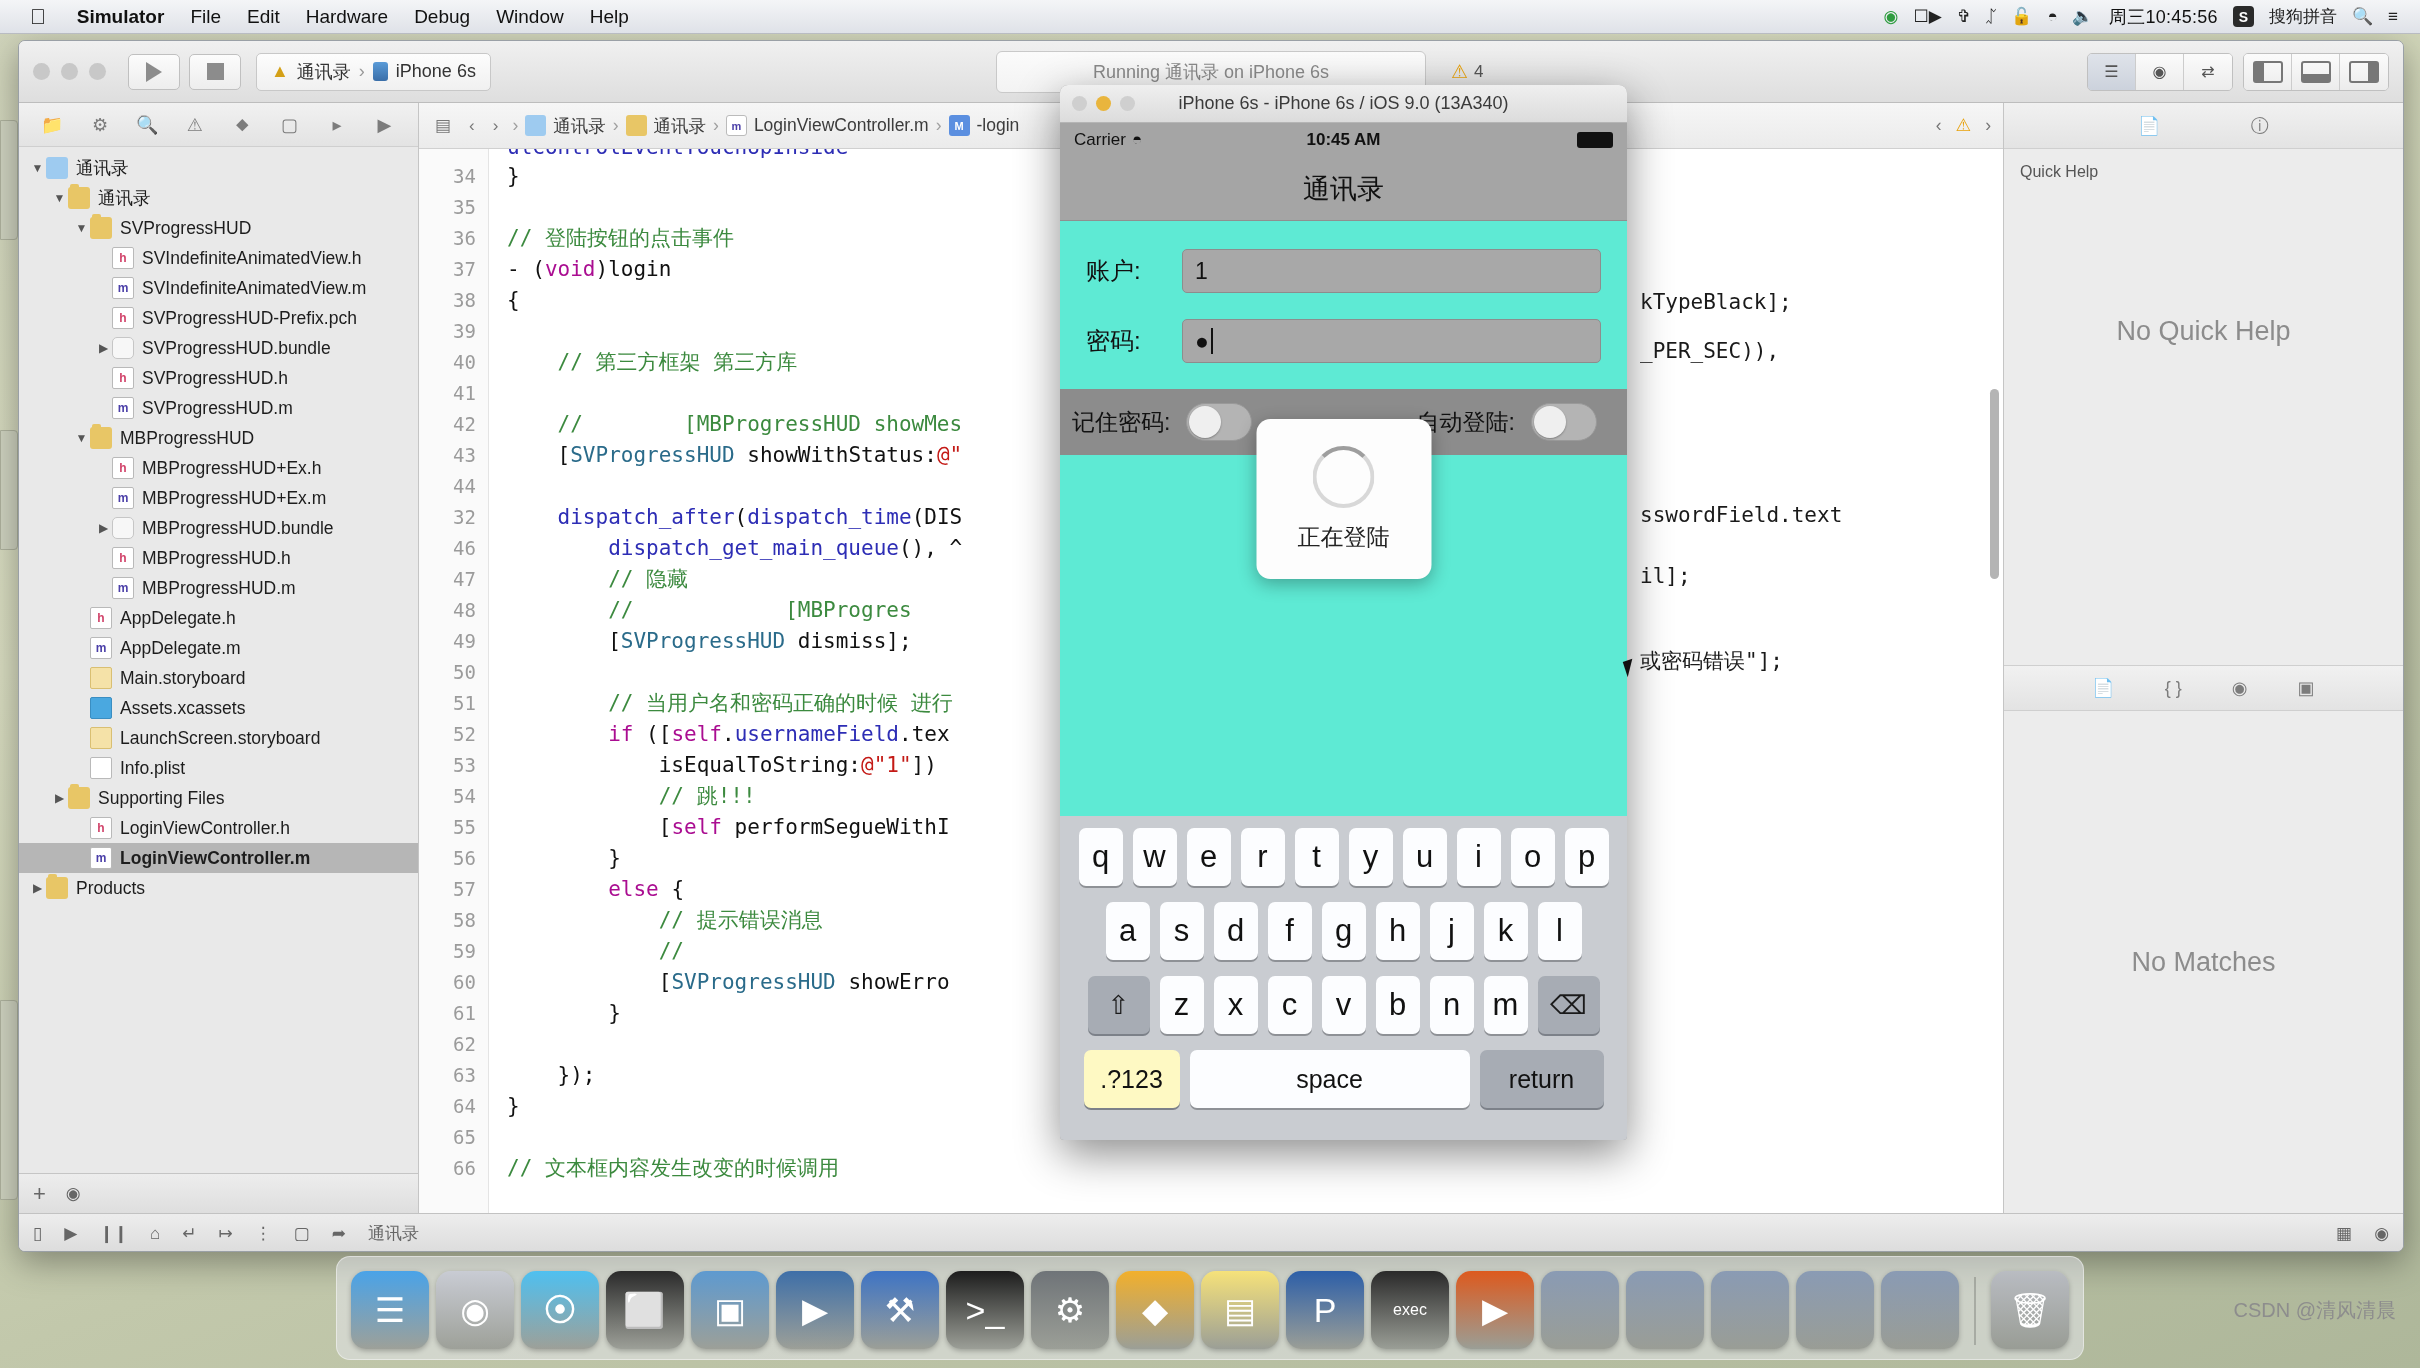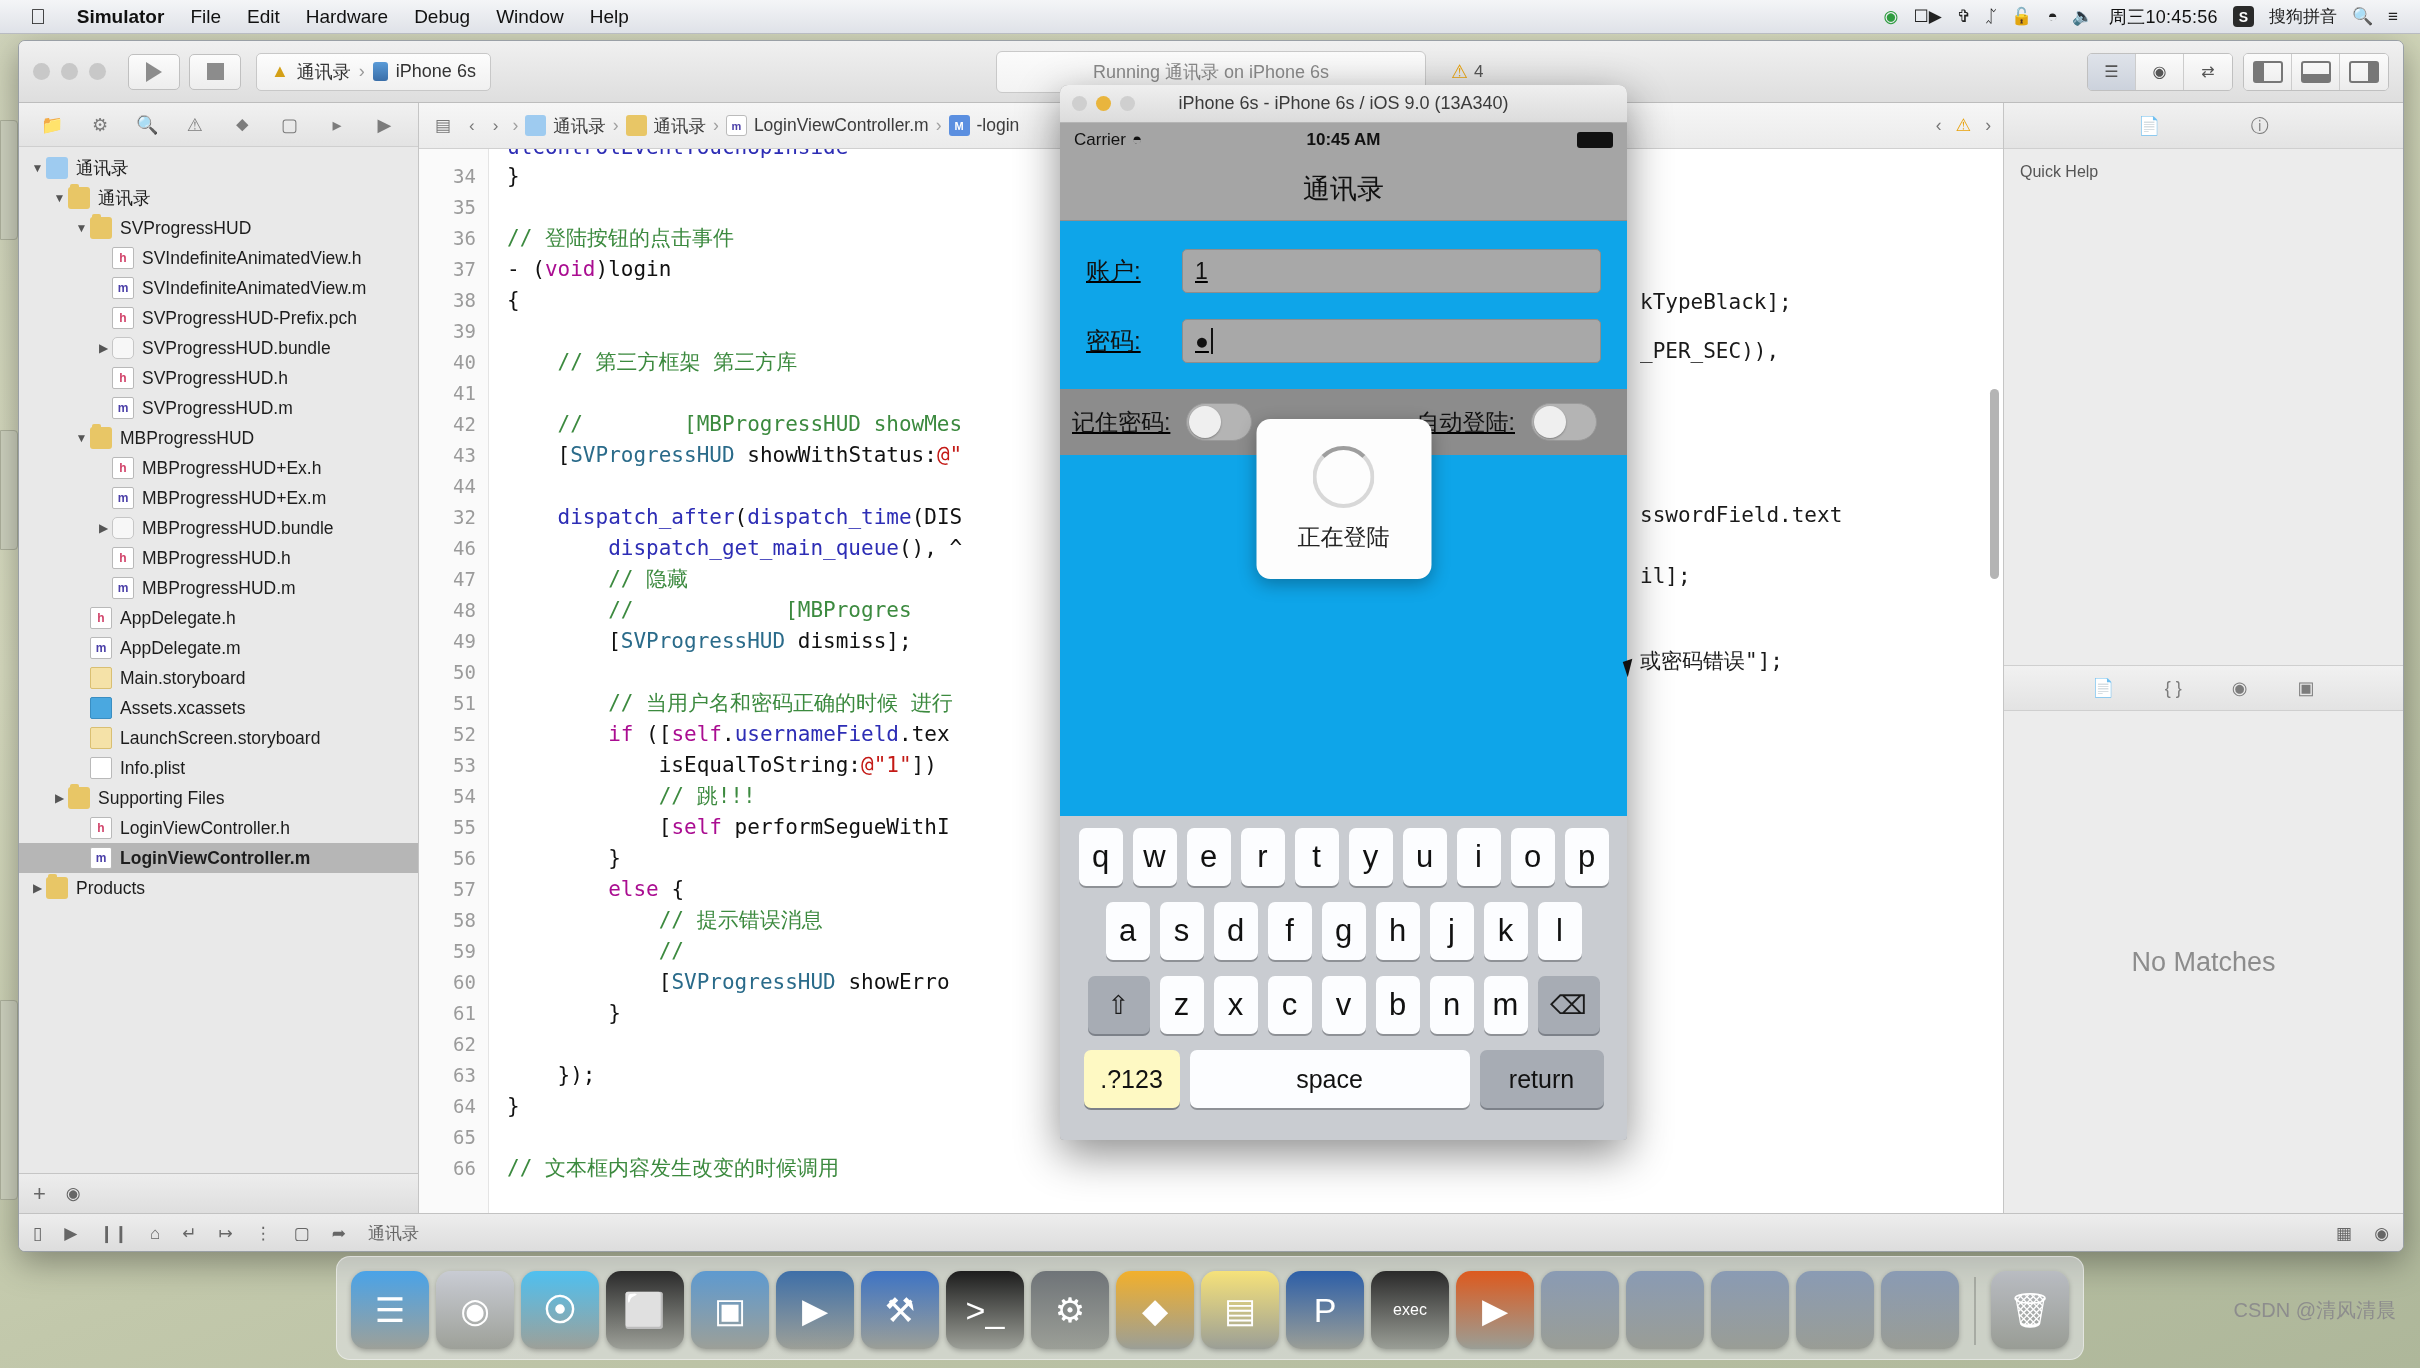--- a/index.html
+++ b/index.html
@@ -214,7 +214,7 @@
     height:64px;background:#a5a5a5;display:flex;align-items:center;justify-content:center;
     font-size:27px;color:#111;border-bottom:1px solid #8f8f8f;
   }
-  #ios-content{ flex:1; background:#0ea5e9; position:relative; padding:28px 26px 0 26px;text-decoration:underline;}
+  #ios-content{ flex:1; background:#5eead4; position:relative; padding:28px 26px 0 26px;}
   .field-row{ display:flex;align-items:center;margin-bottom:26px;}
   .field-row .lbl{ font-size:24px;color:#111;width:96px;flex:0 0 96px;}
   .field-row .inp{

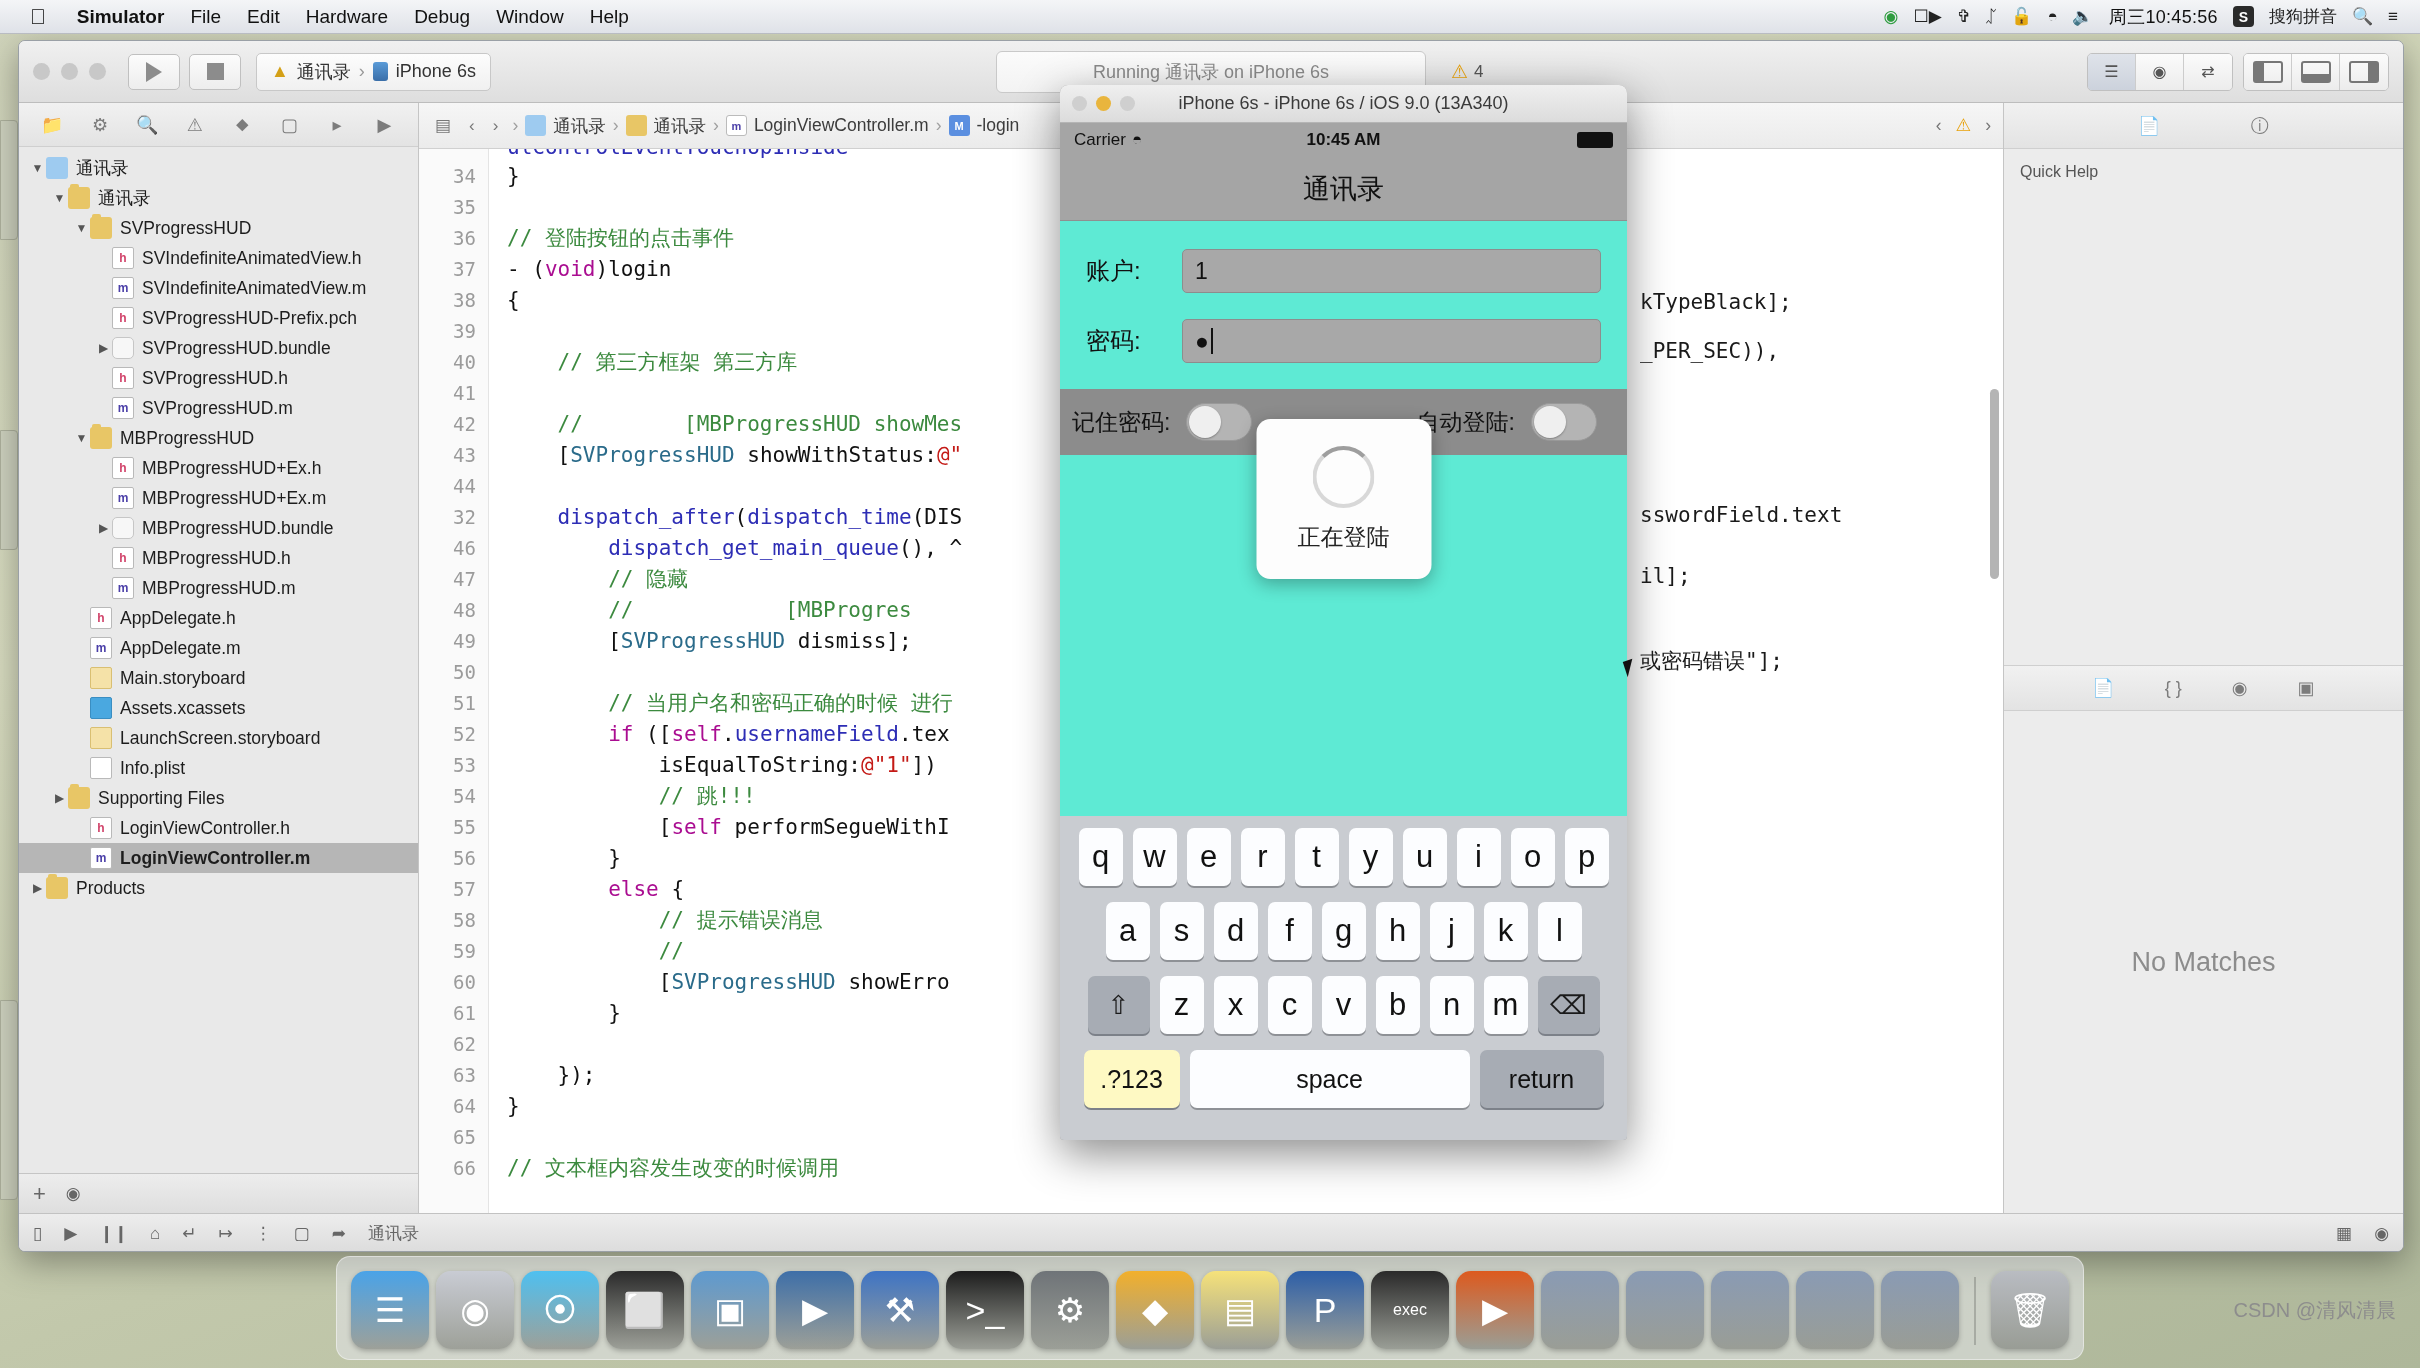--- a/index.html
+++ b/index.html
@@ -590,6 +590,7 @@
       </div>
       <div id="quickhelp">
         <div id="qh-title">Quick Help</div>
+        <div id="qh-body">No Quick Help</div>
       </div>
       <div id="util-mid">
         <span>📄</span>

